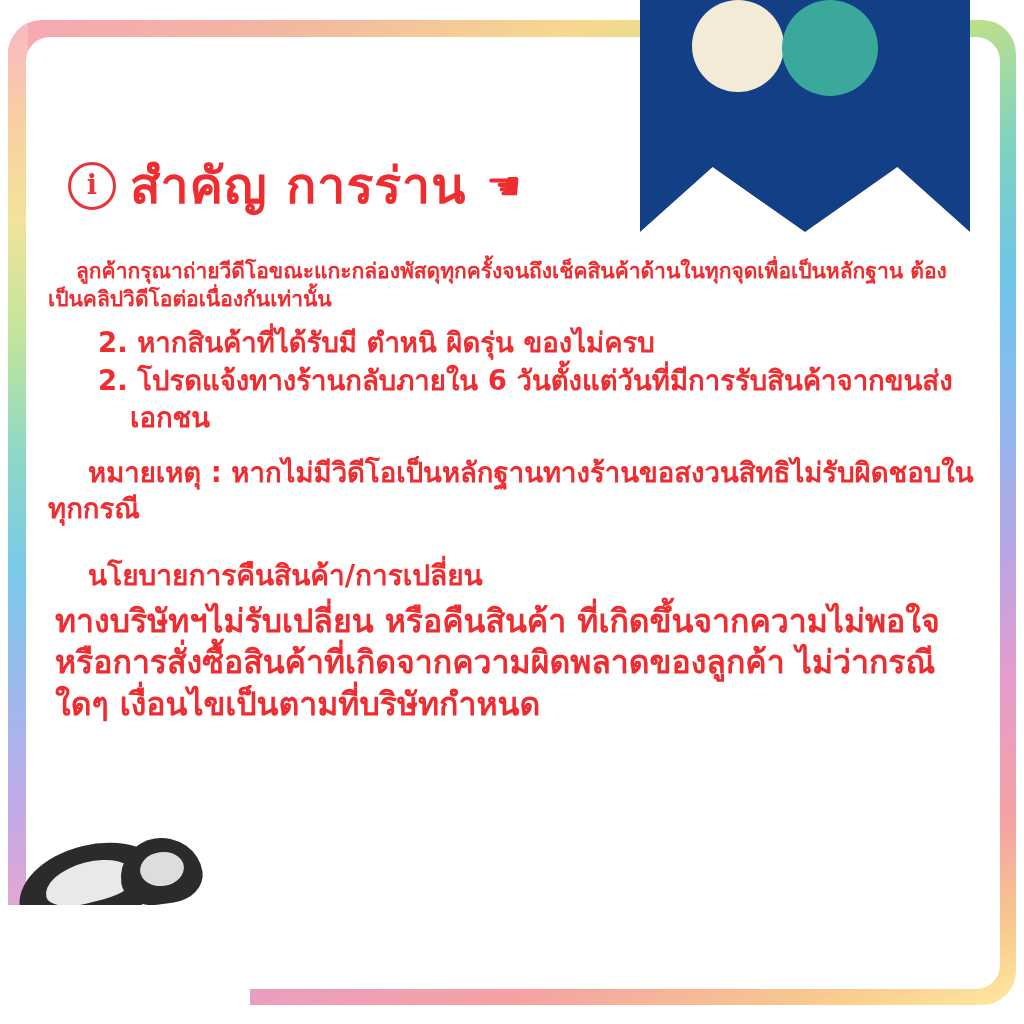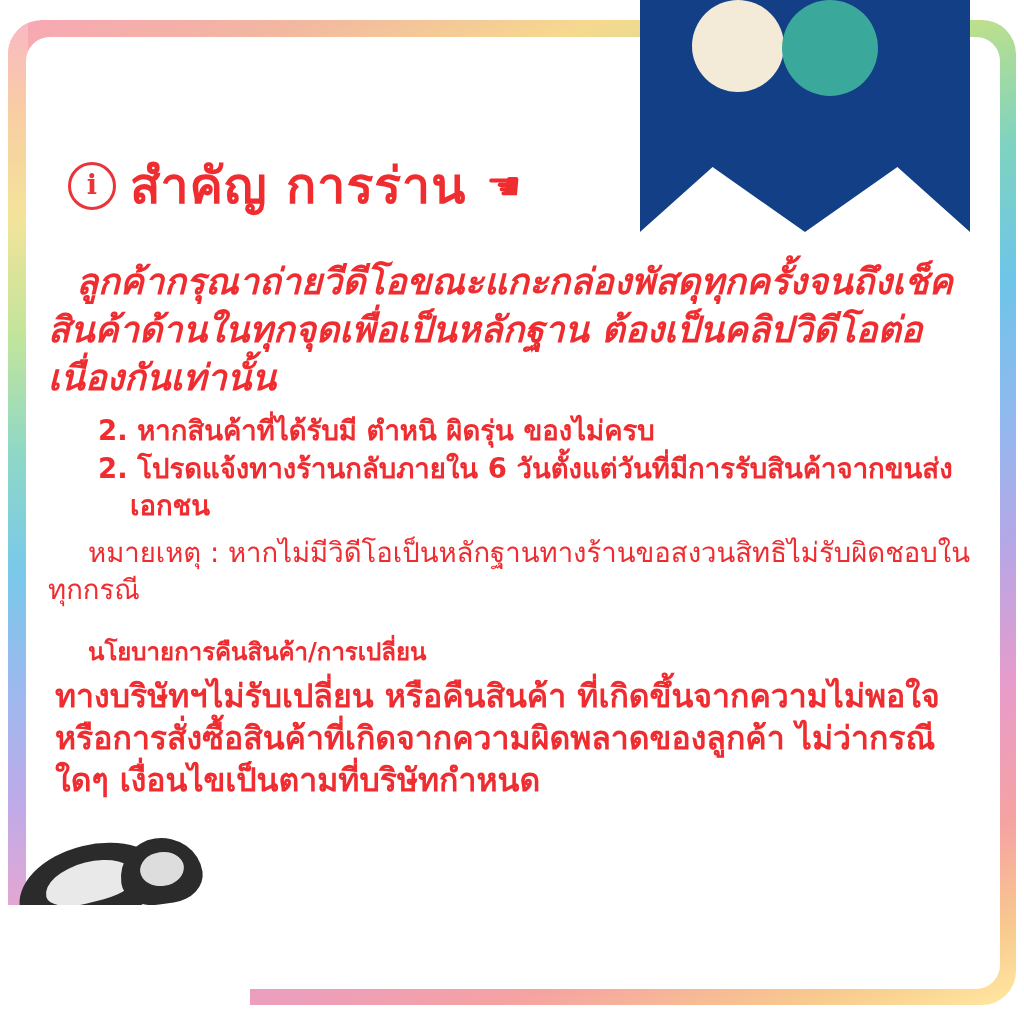--- a/index.html
+++ b/index.html
@@ -142,12 +142,11 @@
     color: #ef2c30;
   }
   .para {
-    font-size: 36px;
+    font-size: 21px;
     line-height: 1.33;
     font-weight: 700;
     margin: 0 0 6px 0;
     text-indent: 28px;
-    font-style: italic;
   }
 
   .list {

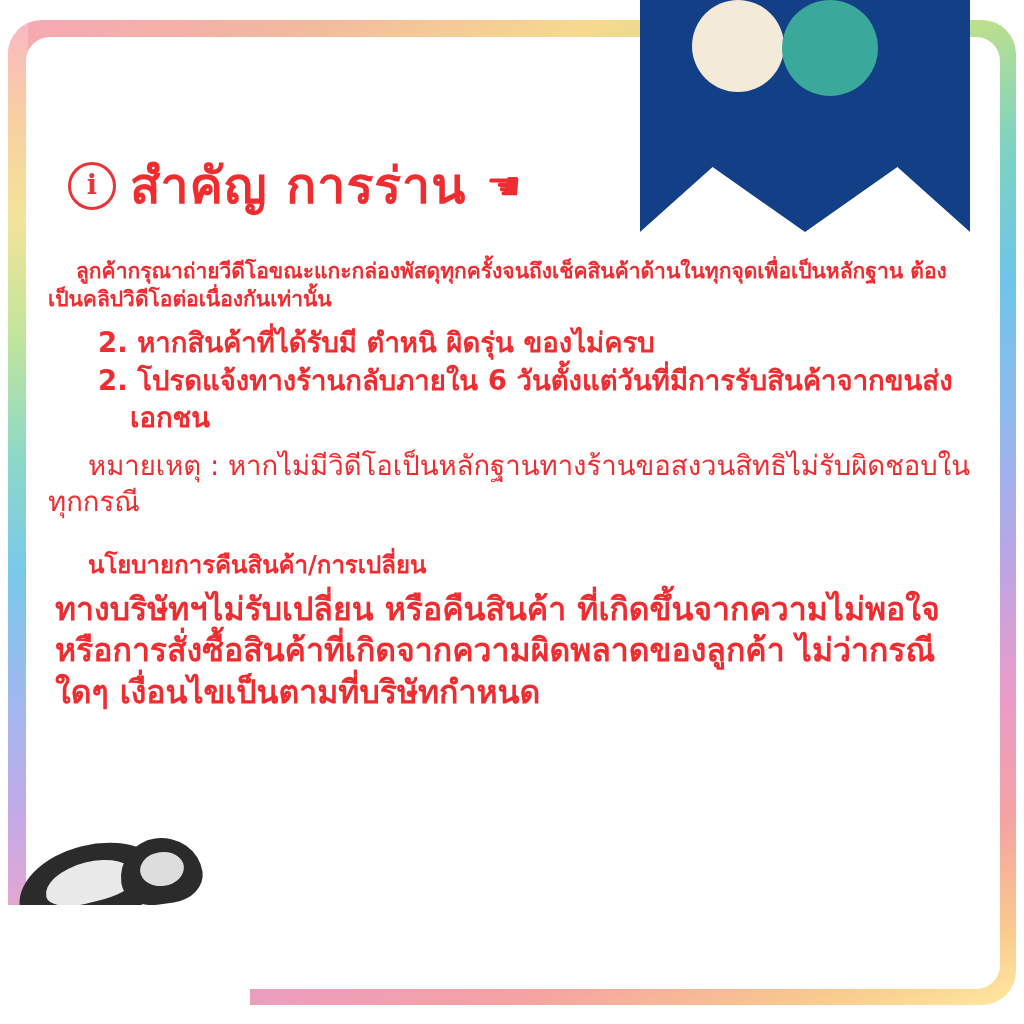--- a/index.html
+++ b/index.html
@@ -166,8 +166,8 @@
   .note {
     font-size: 27.5px;
     line-height: 1.33;
-    font-weight: 400;
-    margin: 11px 0 0 0;
+    font-weight: 700;
+    margin: 18px 0 0 0;
     text-indent: 40px;
   }
 

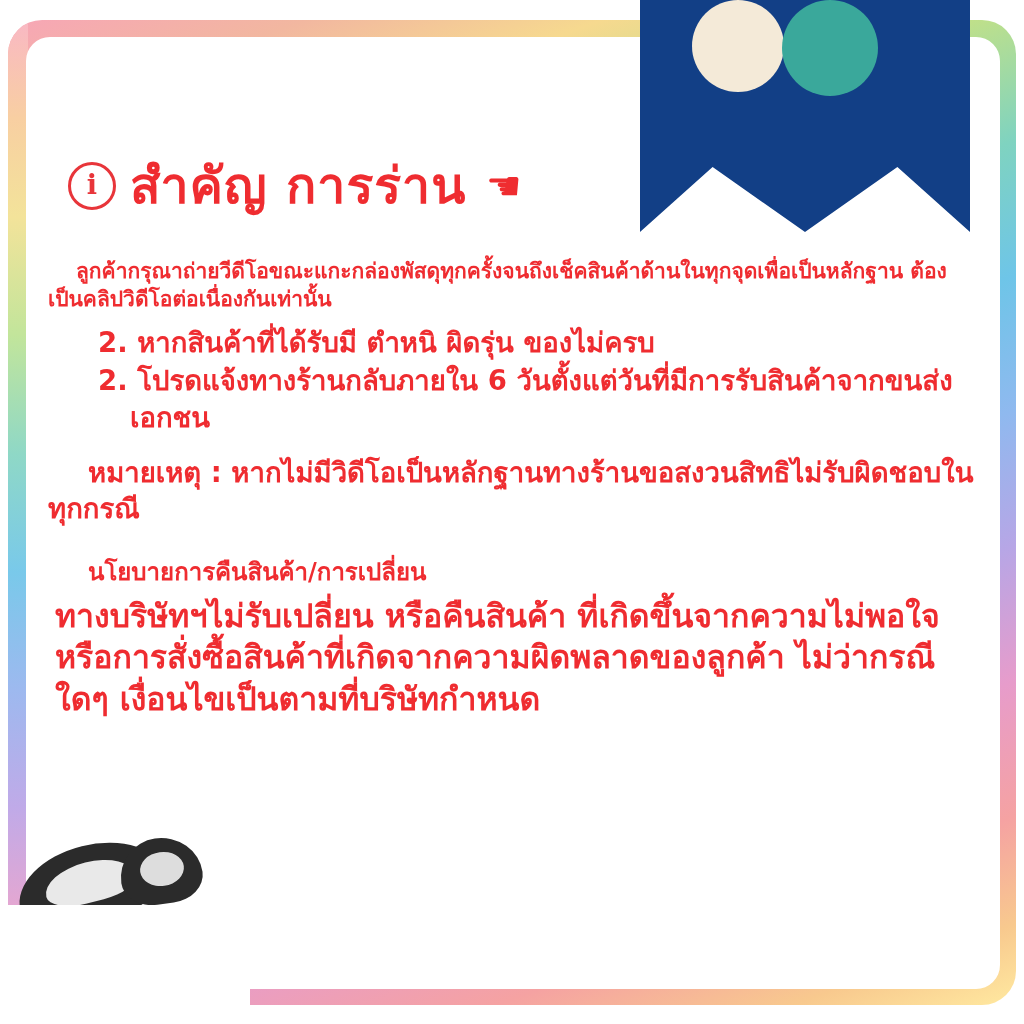--- a/index.html
+++ b/index.html
@@ -172,7 +172,7 @@
   }
 
   .policy-head {
-    font-size: 24px;
+    font-size: 28px;
     line-height: 1.33;
     font-weight: 700;
     margin: 30px 0 2px 0;

